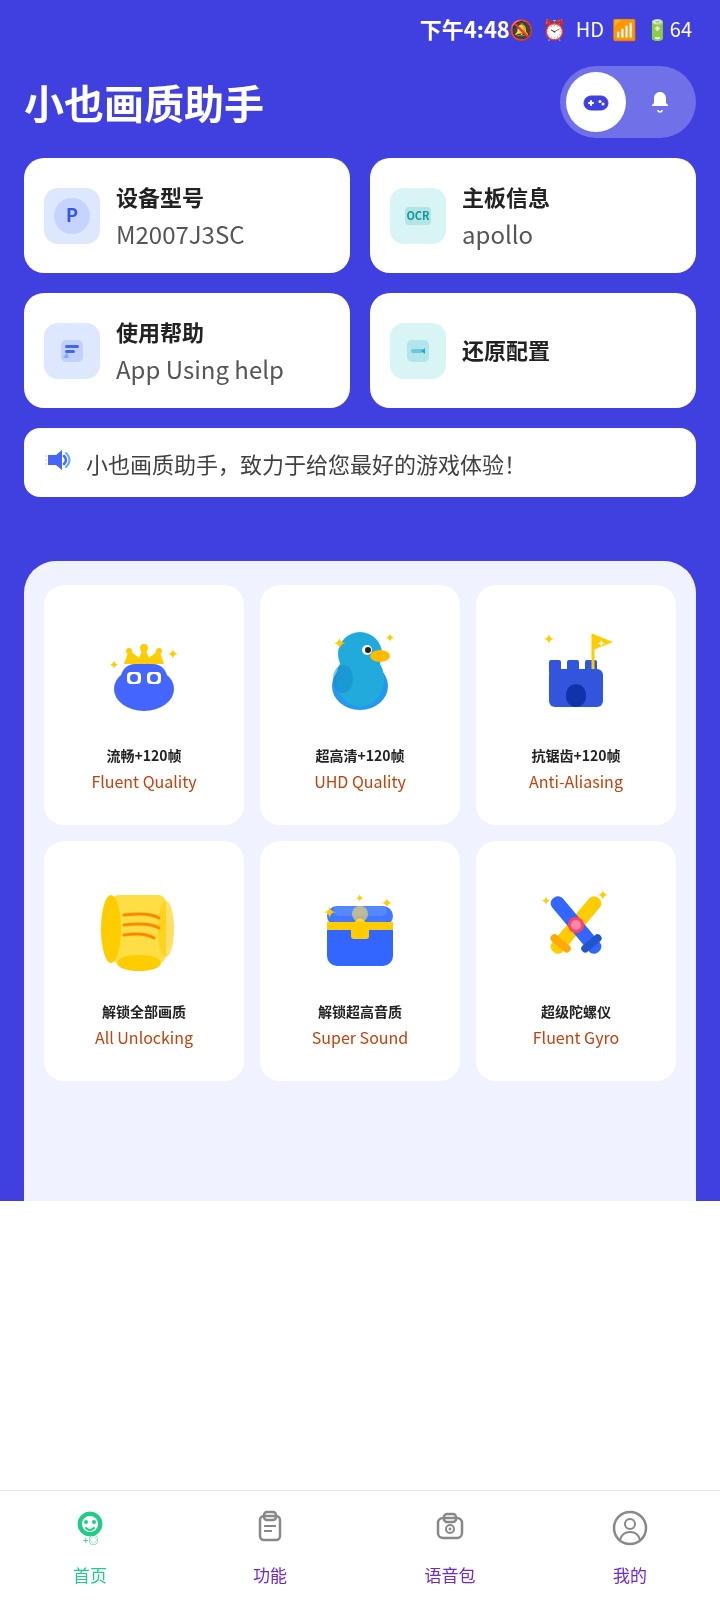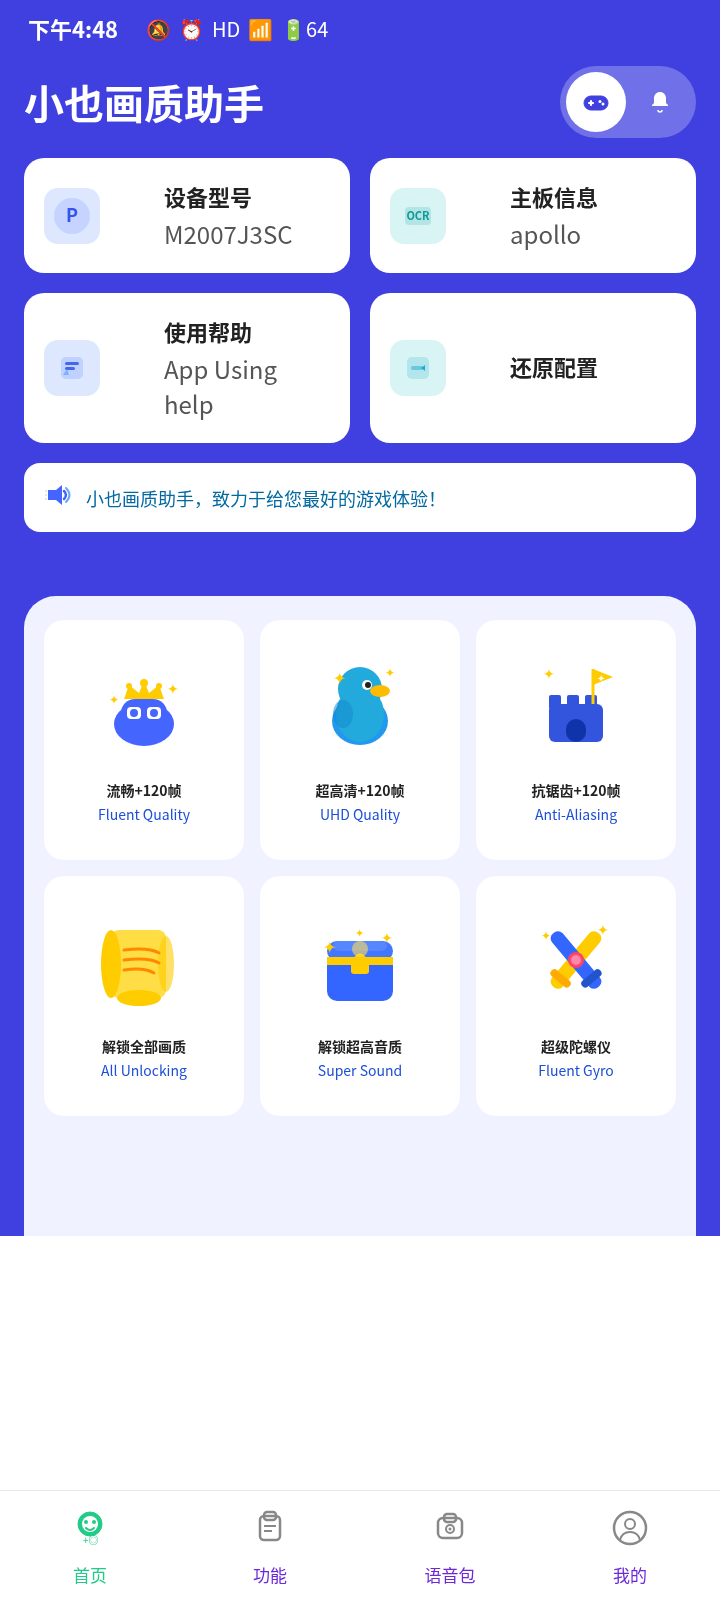--- a/index.html
+++ b/index.html
@@ -17,12 +17,11 @@
       background: #4040e0;
       color: #fff;
       display: flex;
-      justify-content: flex-start;
+      justify-content: flex-end;
       align-items: center;
       padding: 10px 28px;
       font-size: 22px;
       height: 56px;
-      gap: 28px;
     }
     .status-time { font-weight: 600; }
     .status-icons { display: flex; align-items: center; gap: 8px; font-size: 20px; }

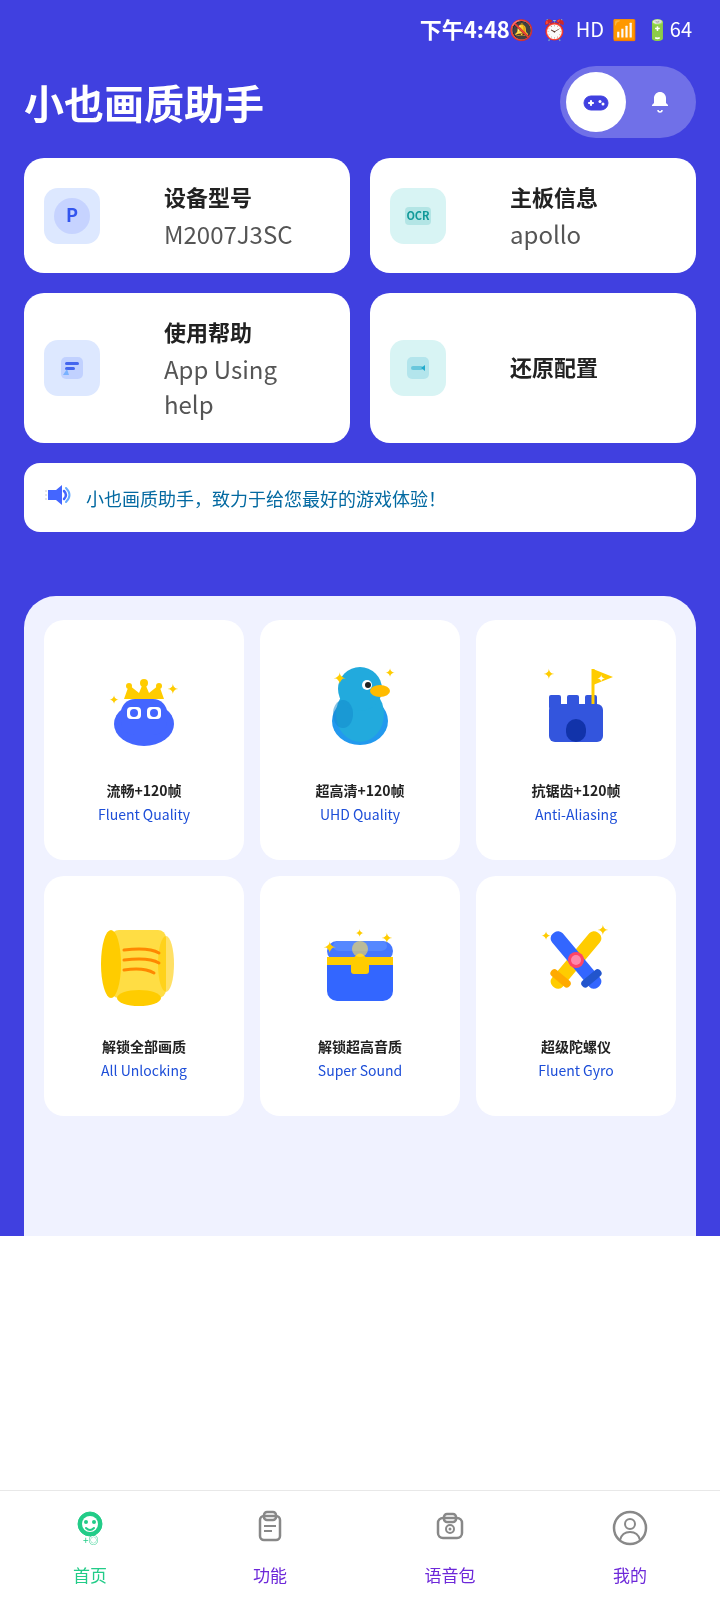--- a/index.html
+++ b/index.html
@@ -94,7 +94,7 @@
       font-size: 28px;
       flex-shrink: 0;
     }
-    .info-card-text { flex: 1; margin-left: 48px; }
+    .info-card-text { flex: 1; }
     .info-card-title {
       font-size: 22px;
       font-weight: 700;

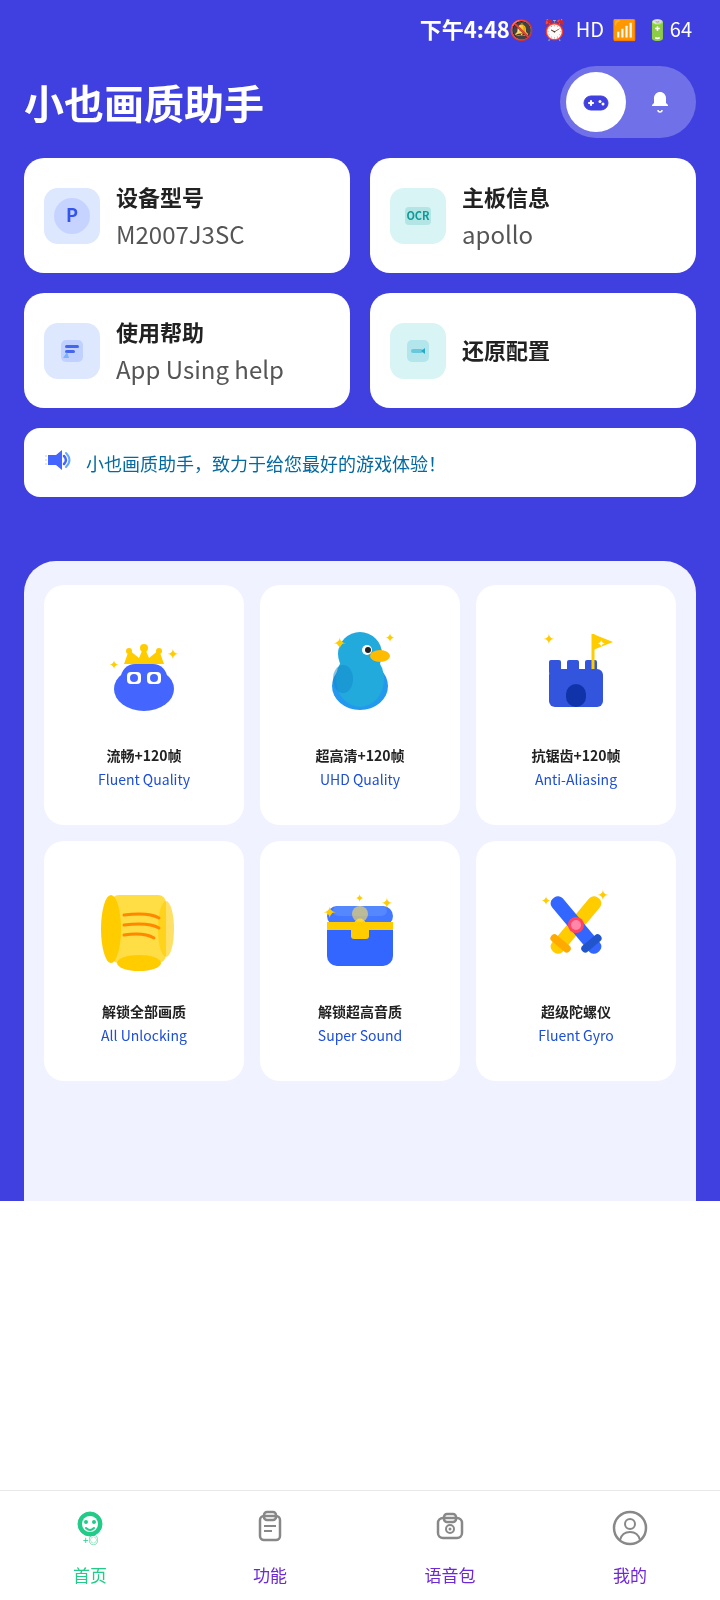--- a/index.html
+++ b/index.html
@@ -118,7 +118,7 @@
       overflow: hidden;
     }
     .marquee-icon { font-size: 26px; }
-    .marquee-text { font-size: 18px; color: #0369a1; white-space: nowrap; }
+    .marquee-text { font-size: 22px; color: #404040; white-space: nowrap; }
 
     
     .feature-section {

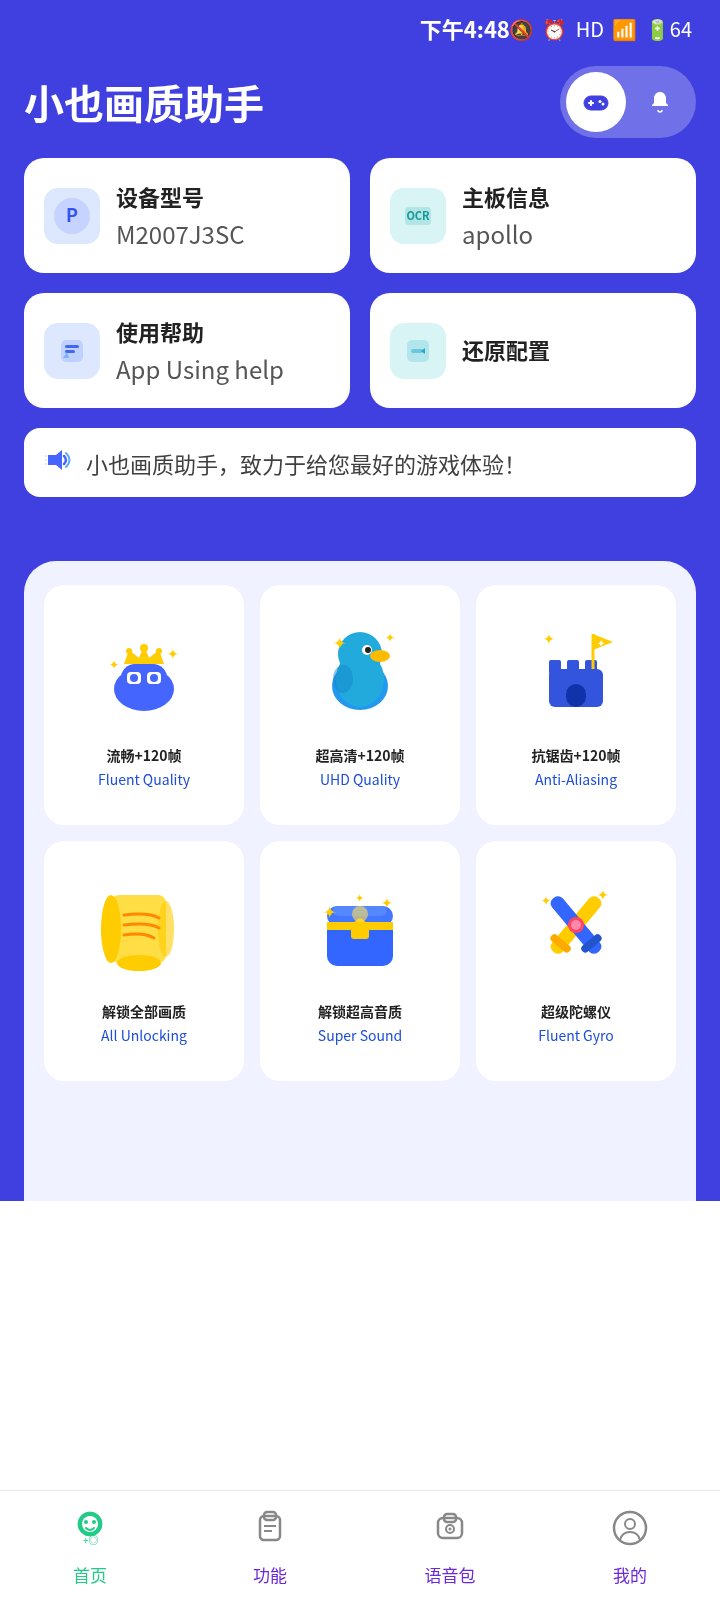--- a/index.html
+++ b/index.html
@@ -163,8 +163,8 @@
       margin-bottom: 4px;
     }
     .feature-card-sub {
-      font-size: 14px;
-      color: #1d4ed8;
+      font-size: 16px;
+      color: #c2410c;
       text-align: center;
     }
 

